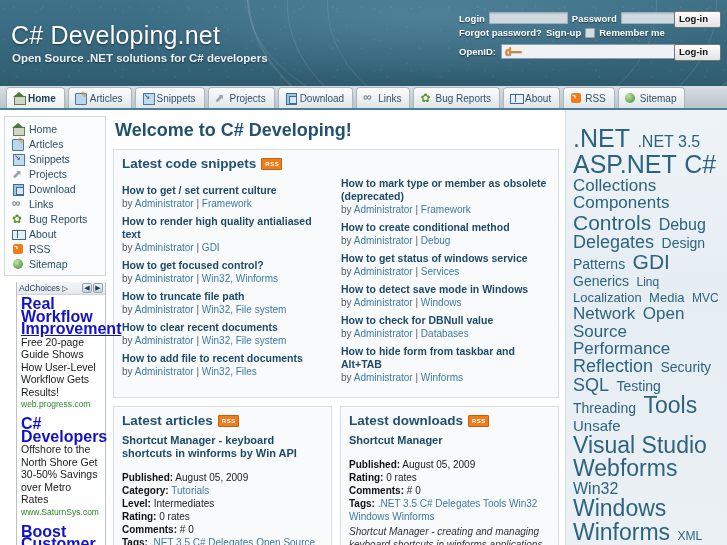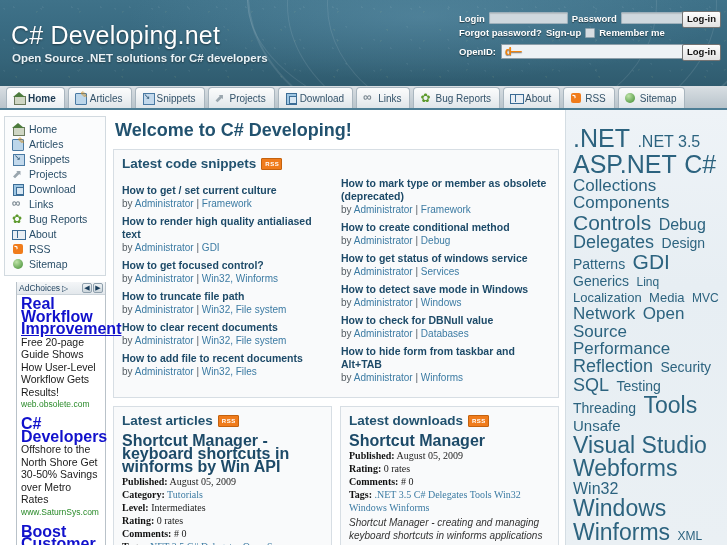--- a/index.html
+++ b/index.html
@@ -88,7 +88,7 @@
     color: #111;
     font-size: 9.5px; font-weight: bold;
     text-shadow: none;
-    padding: 2px 4px 3px 4px;
+    padding: 2px 12px 3px 4px;
     line-height: 1;
     cursor: pointer;
   }

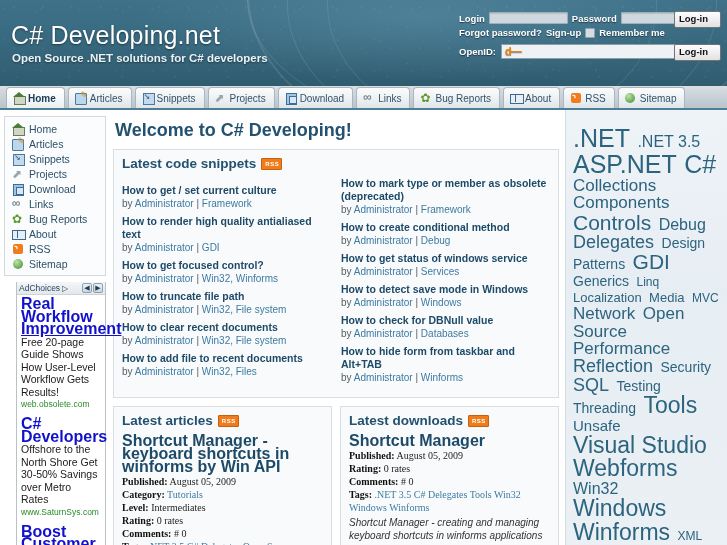--- a/index.html
+++ b/index.html
@@ -444,7 +444,7 @@
               <div class="ad-title">Real Workflow</div>
               <div class="ad-title u">Improvement</div>
               <div class="ad-text">Free 20-page Guide Shows How User-Level Workflow Gets Results!</div>
-              <div class="ad-url">web.obsolete.com</div>
+              <div class="ad-url">web.progress.com</div>
             </div>
             <div class="ad-block">
               <div class="ad-title">C# Developers</div>

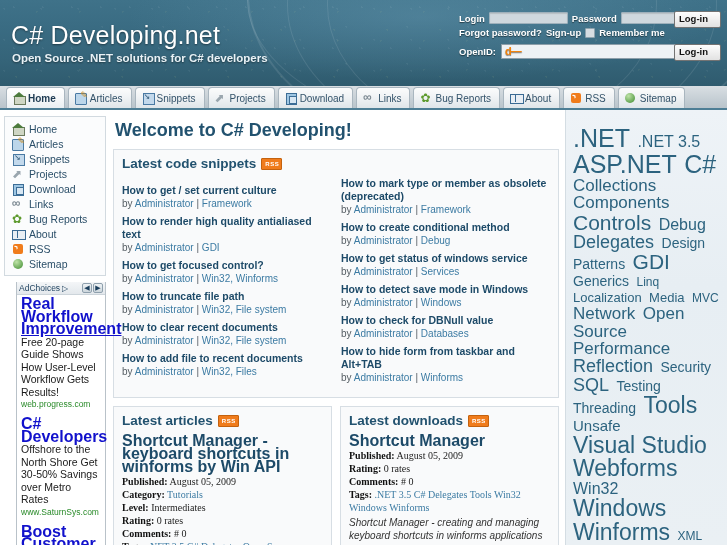--- a/index.html
+++ b/index.html
@@ -274,8 +274,8 @@
   .two-boxes { display: flex; gap: 8px; }
   .two-boxes .panel { flex: 1 1 0; min-width: 0; margin-bottom: 0; }
   .art-title {
-    font-size: 16px; font-weight: bold; color: #1d4a68;
-    line-height: 13px; margin-bottom: 2px; cursor: pointer;
+    font-size: 11px; font-weight: bold; color: #1d4a68;
+    line-height: 13px; margin-bottom: 11px; cursor: pointer;
   }
   .art-row { font-size: 10px; color: #222; line-height: 13px; font-family: Liberation Serif, serif; }
   .art-row b { color: #111; }

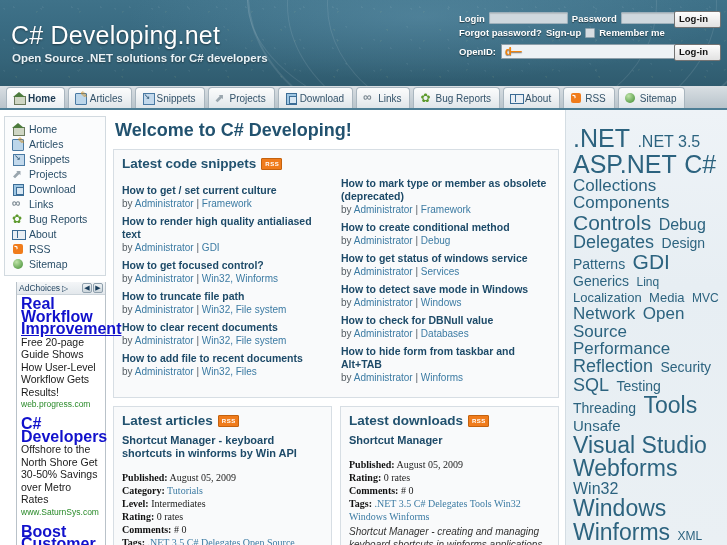--- a/index.html
+++ b/index.html
@@ -277,7 +277,7 @@
     font-size: 11px; font-weight: bold; color: #1d4a68;
     line-height: 13px; margin-bottom: 11px; cursor: pointer;
   }
-  .art-row { font-size: 10px; color: #222; line-height: 13px; font-family: Liberation Serif, serif; }
+  .art-row { font-size: 10px; color: #222; line-height: 13px; }
   .art-row b { color: #111; }
   .art-desc { font-size: 10px; font-style: italic; color: #333; line-height: 13px; margin-top: 2px; }
 

